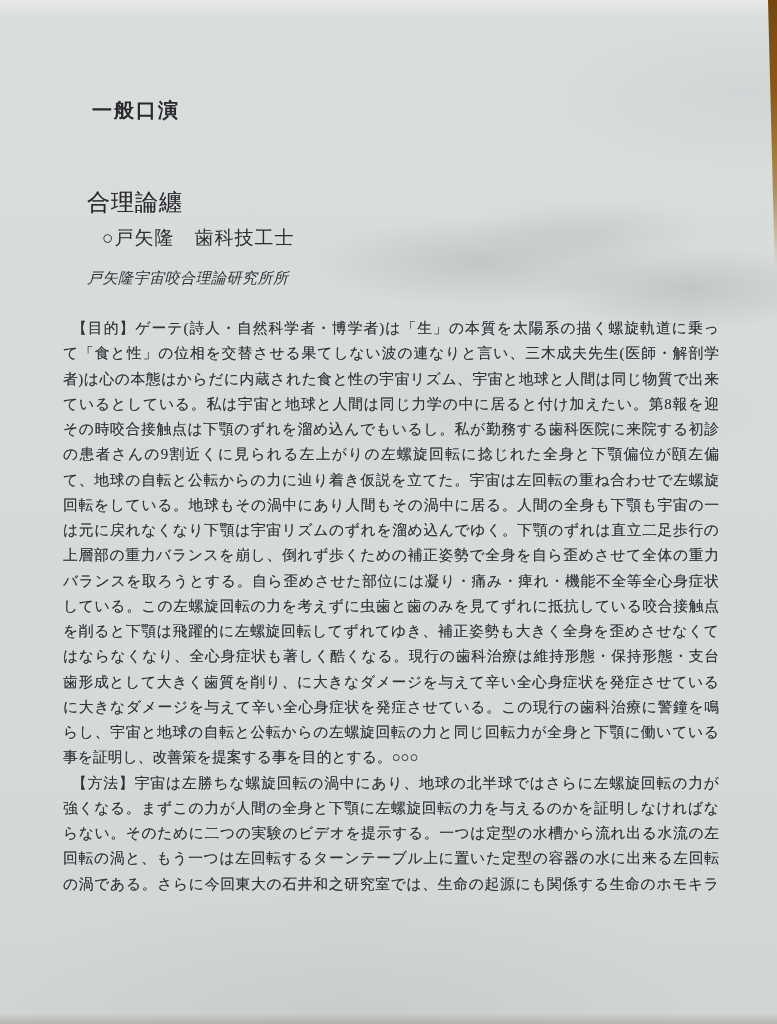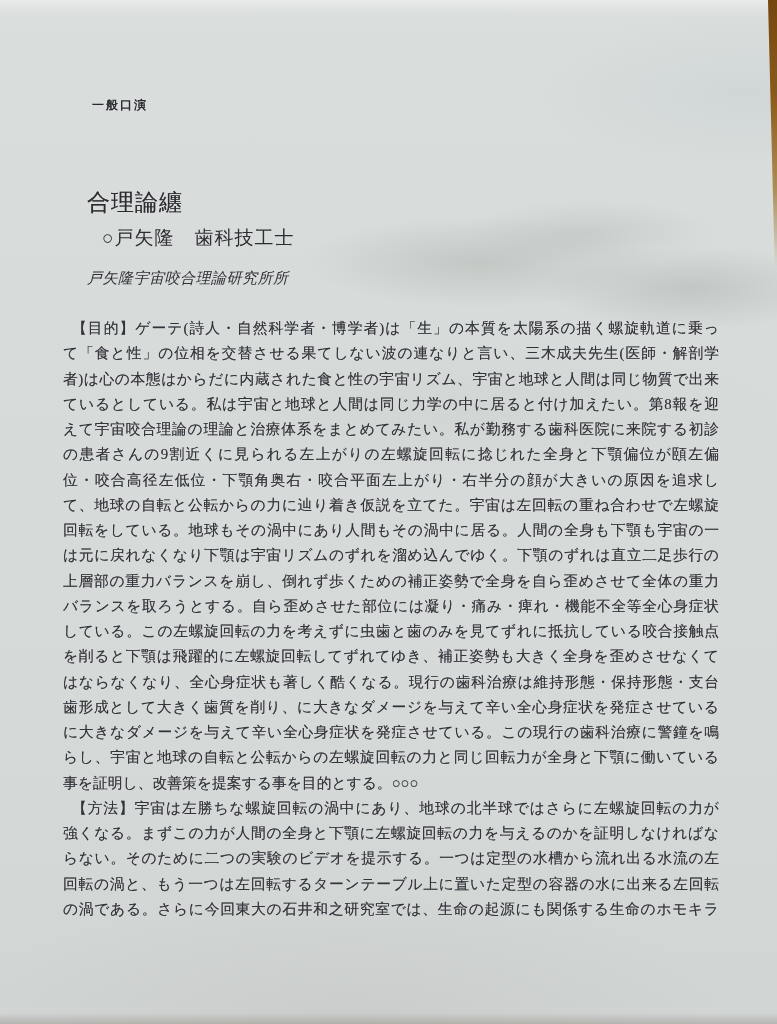--- a/index.html
+++ b/index.html
@@ -40,7 +40,7 @@
   .abs{position:absolute;}
   .session{
     left:92px;top:97px;
-    font-size:12px;font-weight:bold;letter-spacing:2px;color:#29292e;
+    font-size:20px;font-weight:bold;letter-spacing:2px;color:#29292e;
   }
   .title{
     left:87px;top:128px;width:645px;

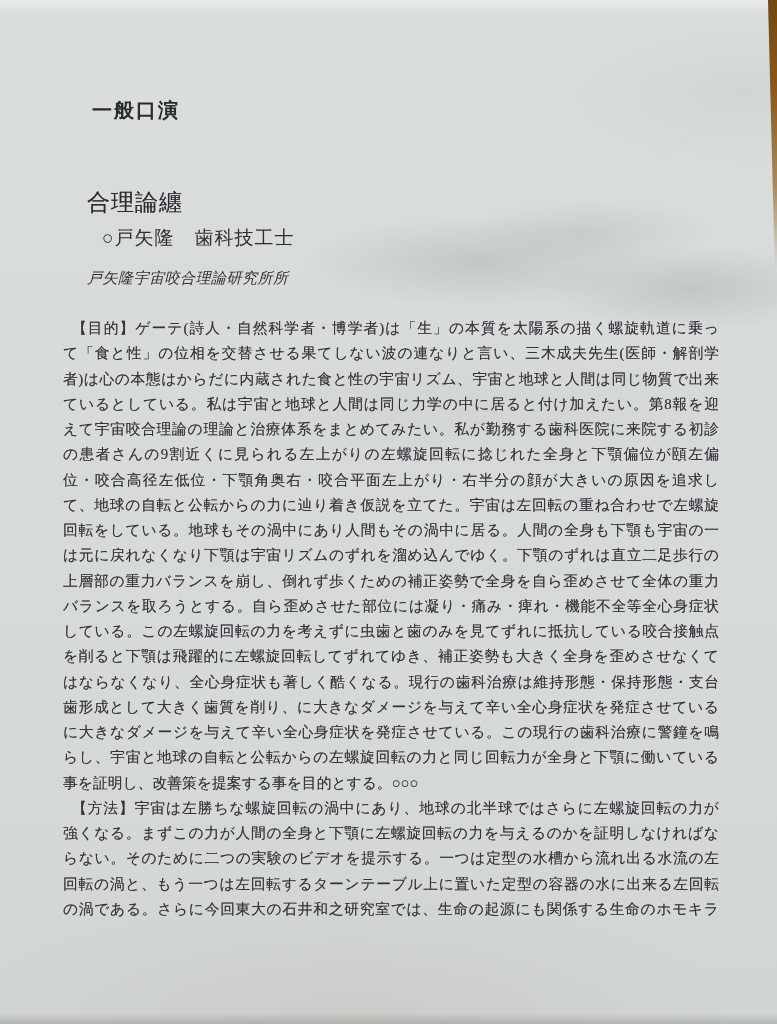--- a/index.html
+++ b/index.html
@@ -87,7 +87,7 @@
       <div class="line">て「食と性」の位相を交替させる果てしない波の連なりと言い、三木成夫先生(医師・解剖学</div>
       <div class="line">者)は心の本態はからだに内蔵された食と性の宇宙リズム、宇宙と地球と人間は同じ物質で出来</div>
       <div class="line">ているとしている。私は宇宙と地球と人間は同じ力学の中に居ると付け加えたい。第8報を迎</div>
-      <div class="line">えて宇宙咬合理論の理論と治療体系をまとめてみたい。私が勤務する歯科医院に来院する初診</div>
+      <div class="line">その時咬合接触点は下顎のずれを溜め込んでもいるし。私が勤務する歯科医院に来院する初診</div>
       <div class="line">の患者さんの9割近くに見られる左上がりの左螺旋回転に捻じれた全身と下顎偏位が頤左偏</div>
       <div class="line">位・咬合高径左低位・下顎角奥右・咬合平面左上がり・右半分の顔が大きいの原因を追求し</div>
       <div class="line">て、地球の自転と公転からの力に辿り着き仮説を立てた。宇宙は左回転の重ね合わせで左螺旋</div>

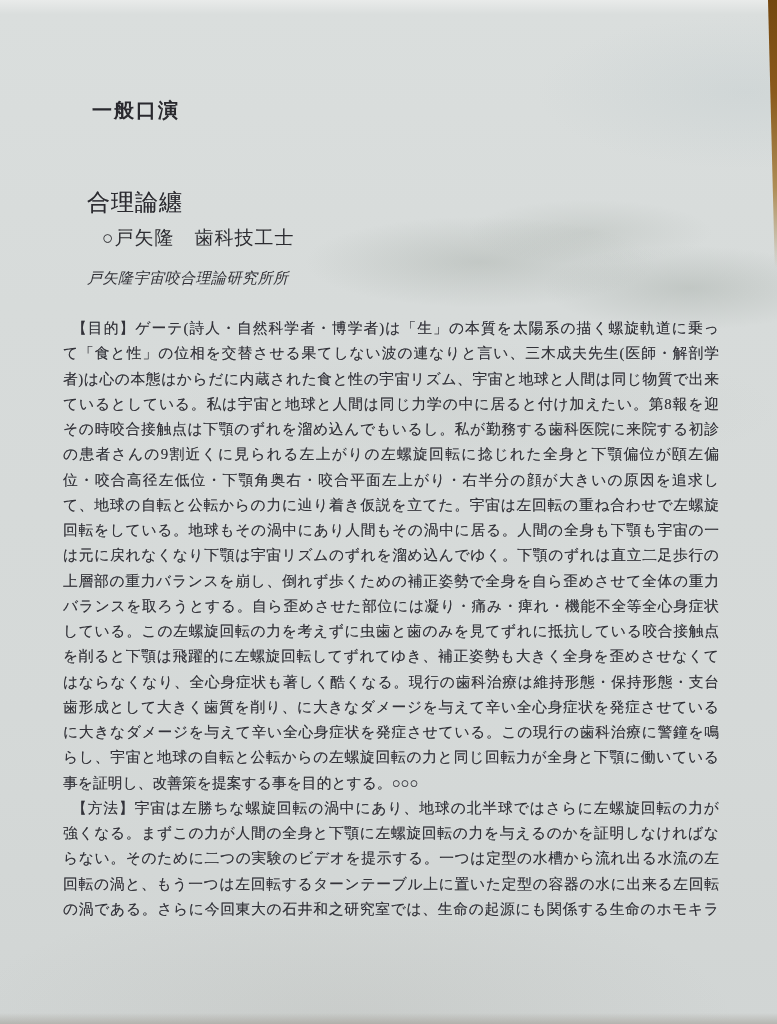--- a/index.html
+++ b/index.html
@@ -89,7 +89,6 @@
       <div class="line">ているとしている。私は宇宙と地球と人間は同じ力学の中に居ると付け加えたい。第8報を迎</div>
       <div class="line">その時咬合接触点は下顎のずれを溜め込んでもいるし。私が勤務する歯科医院に来院する初診</div>
       <div class="line">の患者さんの9割近くに見られる左上がりの左螺旋回転に捻じれた全身と下顎偏位が頤左偏</div>
-      <div class="line">位・咬合高径左低位・下顎角奥右・咬合平面左上がり・右半分の顔が大きいの原因を追求し</div>
       <div class="line">て、地球の自転と公転からの力に辿り着き仮説を立てた。宇宙は左回転の重ね合わせで左螺旋</div>
       <div class="line">回転をしている。地球もその渦中にあり人間もその渦中に居る。人間の全身も下顎も宇宙の一</div>
       <div class="line">は元に戻れなくなり下顎は宇宙リズムのずれを溜め込んでゆく。下顎のずれは直立二足歩行の</div>

